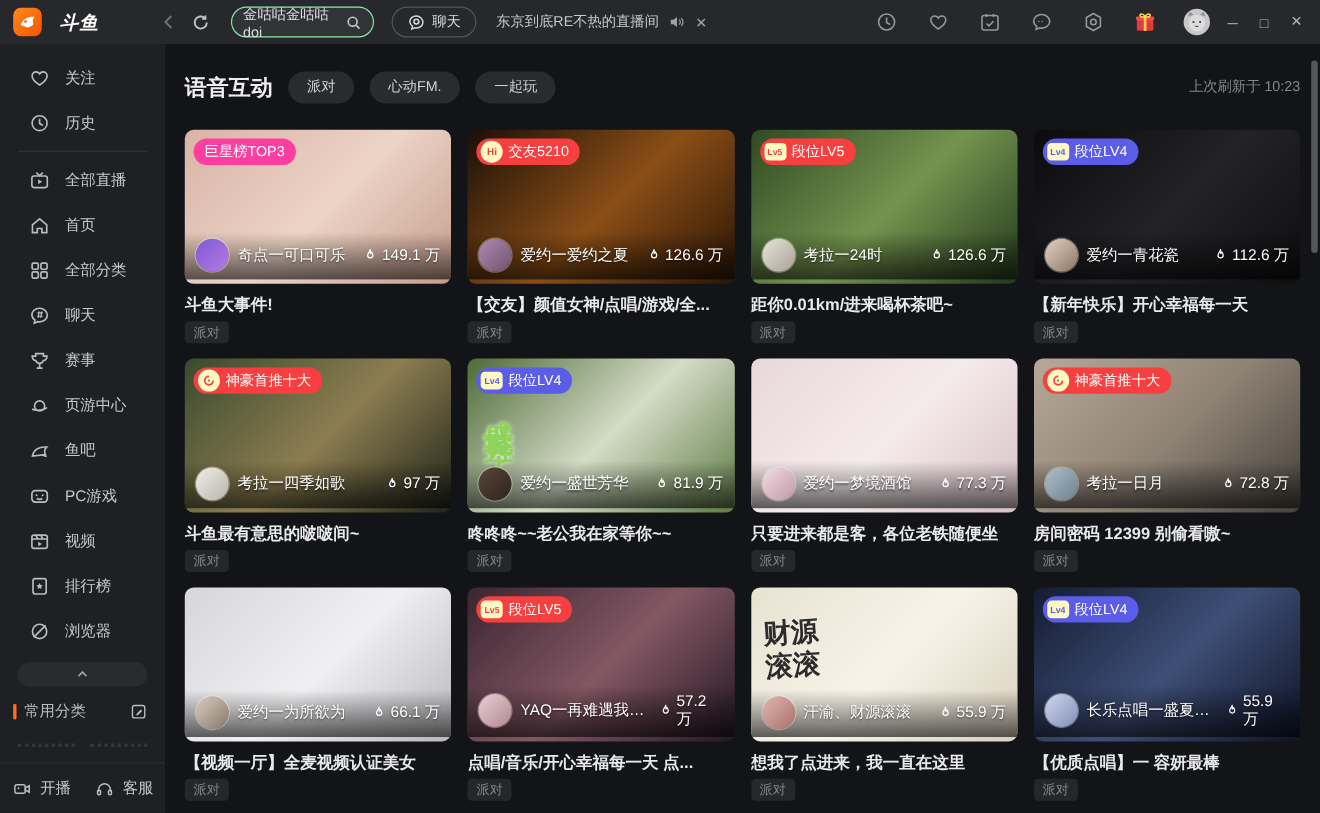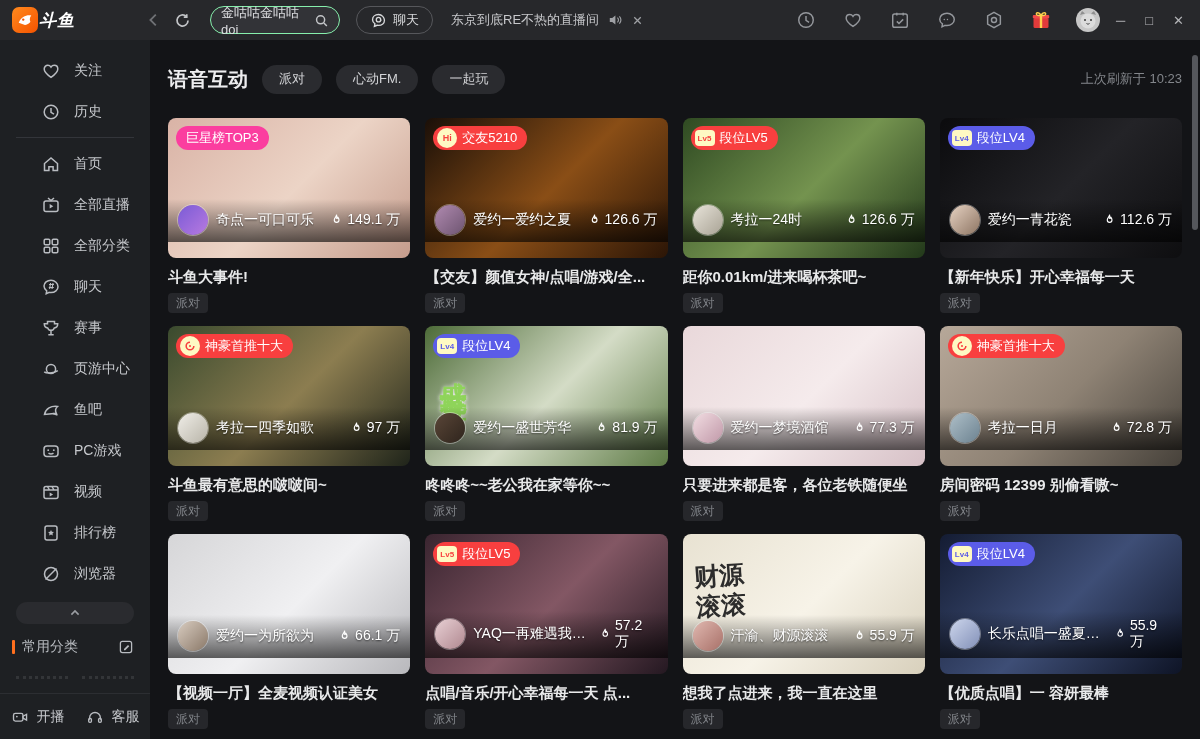--- a/index.html
+++ b/index.html
@@ -9,7 +9,7 @@
   
   .topbar { position:absolute; top:0; left:0; width:1200px; height:40px; background:#27282b;
     display:flex; align-items:center; padding:0 12px; z-index:5; }
-  .logo { display:flex; align-items:center; gap:1px; width:128px; }
+  .logo { display:flex; align-items:center; gap:16px; width:128px; }
   .logo-badge { width:26px; height:26px; border-radius:7px; background:linear-gradient(135deg,#ff8a1e,#f55300);
     display:flex; align-items:center; justify-content:center; }
   .logo-text { color:#fff; font-size:17px; font-weight:bold; font-style:italic; letter-spacing:1px; }

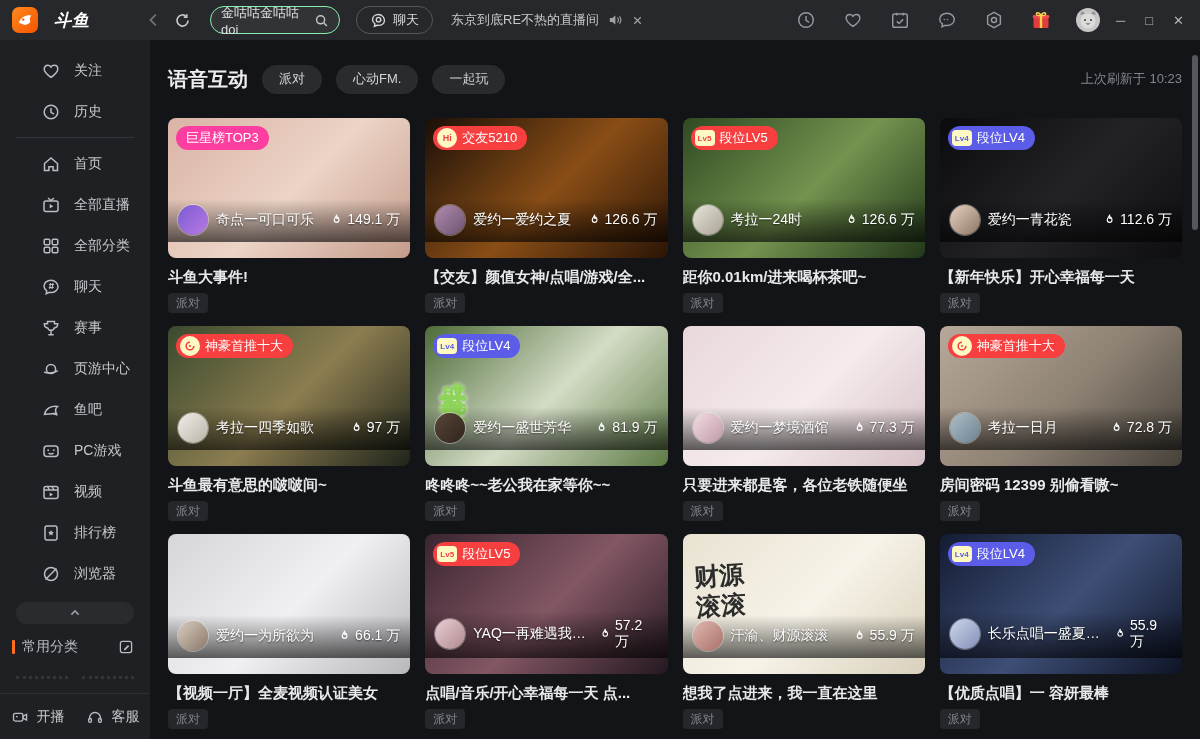--- a/index.html
+++ b/index.html
@@ -28,7 +28,7 @@
   
   .sidebar { position:absolute; top:40px; left:0; width:150px; height:699px; background:#1e2023;
     display:flex; flex-direction:column; padding-top:10px; }
-  .side-item { height:41px; flex:none; display:flex; align-items:center; gap:13px; padding-left:41px;
+  .side-item { height:41px; flex:none; display:flex; align-items:center; gap:13px; padding-left:26px;
     color:#c6c8cc; font-size:14px; cursor:pointer; }
   .side-divider { height:1px; background:#33353a; margin:5px 16px; flex:none; }
   .collapse-pill { margin:8px auto 0; width:118px; height:22px; background:#2a2b2f; border-radius:11px;

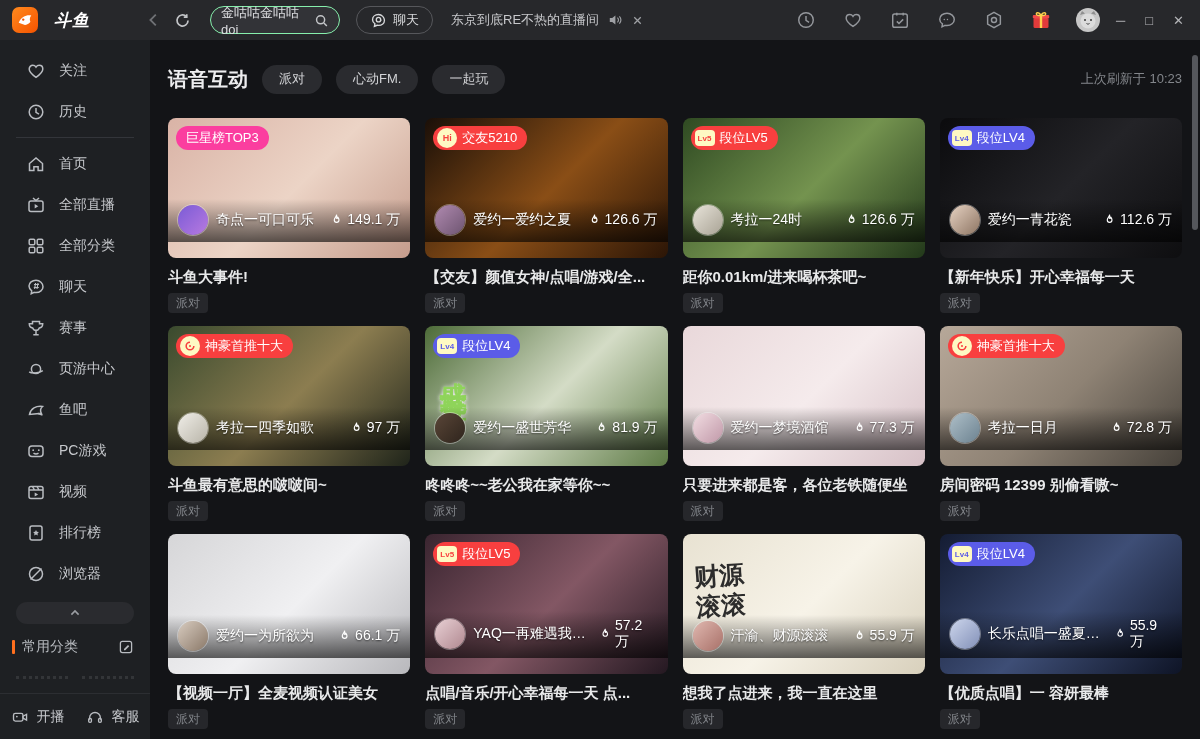--- a/index.html
+++ b/index.html
@@ -209,20 +209,20 @@
       <div class="side-item">
         <span style="display:flex">
           <svg width="20" height="20" viewBox="0 0 20 20" fill="none" stroke="#b9bcc1" stroke-width="1.5">
-            <path d="M3.5 9.5L10 4l6.5 5.5V16.5h-4.4v-3.8H7.9v3.8H3.5z"></path>
-          </svg>
-        </span>
-        <span>首页</span>
-      </div>
-      <div class="side-item">
-        <span style="display:flex">
-          <svg width="20" height="20" viewBox="0 0 20 20" fill="none" stroke="#b9bcc1" stroke-width="1.5">
             <rect x="3" y="6" width="14" height="10.5" rx="2"></rect>
             <path d="M7 3l3 2.6L13 3"></path>
             <path d="M8.7 9l3.6 2.2-3.6 2.2z" fill="#b9bcc1" stroke="none"></path>
           </svg>
         </span>
         <span>全部直播</span>
+      </div>
+      <div class="side-item">
+        <span style="display:flex">
+          <svg width="20" height="20" viewBox="0 0 20 20" fill="none" stroke="#b9bcc1" stroke-width="1.5">
+            <path d="M3.5 9.5L10 4l6.5 5.5V16.5h-4.4v-3.8H7.9v3.8H3.5z"></path>
+          </svg>
+        </span>
+        <span>首页</span>
       </div>
       <div class="side-item">
         <span style="display:flex">

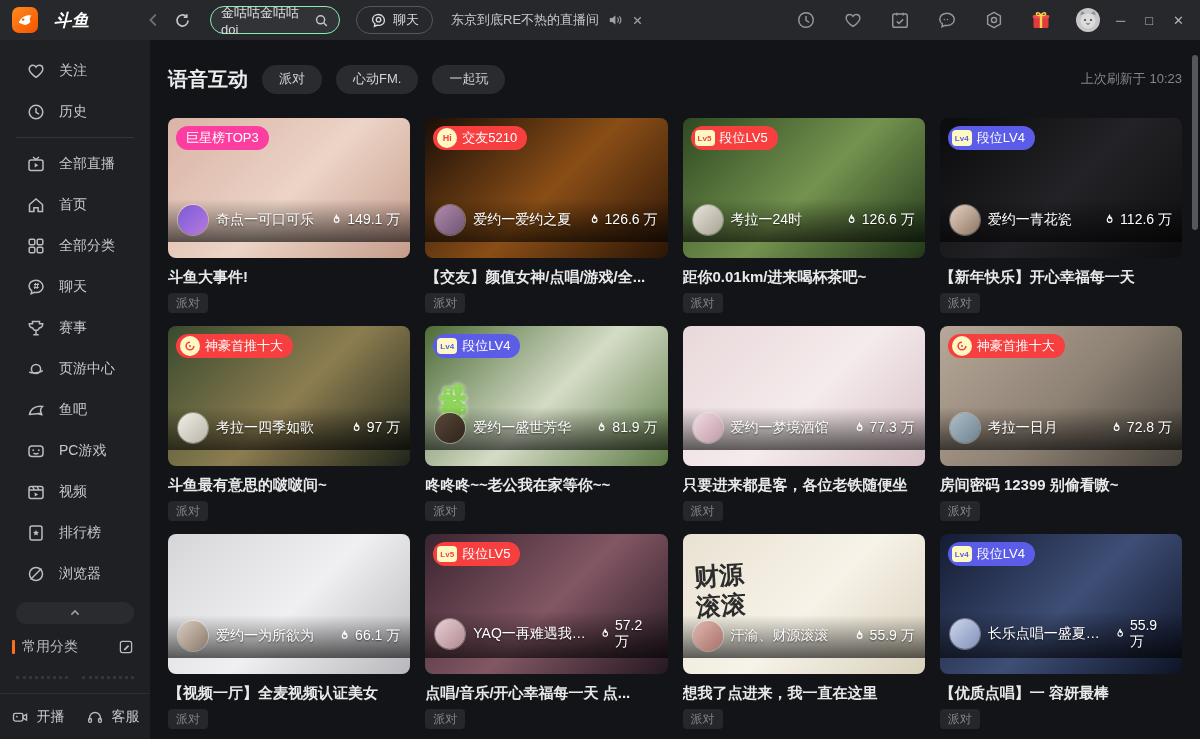--- a/index.html
+++ b/index.html
@@ -65,7 +65,7 @@
     font-weight:bold; text-shadow:0 0 4px rgba(255,255,255,.7); letter-spacing:6px; }
   .photo-text.ink { left:12px; top:26px; color:#2c2c2c; font-size:25px; font-weight:bold; line-height:1.2;
     width:60px; transform:rotate(-4deg); }
-  .overlay { position:absolute; left:0; right:0; bottom:16px; padding:6px 10px 7px; display:flex;
+  .overlay { position:absolute; left:0; right:0; bottom:4px; padding:6px 10px 7px; display:flex;
     align-items:center; gap:8px; background:linear-gradient(to top, rgba(0,0,0,.62), rgba(0,0,0,0)); }
   .avatar { width:30px; height:30px; border-radius:50%; flex:none; box-shadow:0 0 0 1px rgba(255,255,255,.35); }
   .sname { color:#fff; font-size:14px; white-space:nowrap; overflow:hidden; text-overflow:ellipsis;

